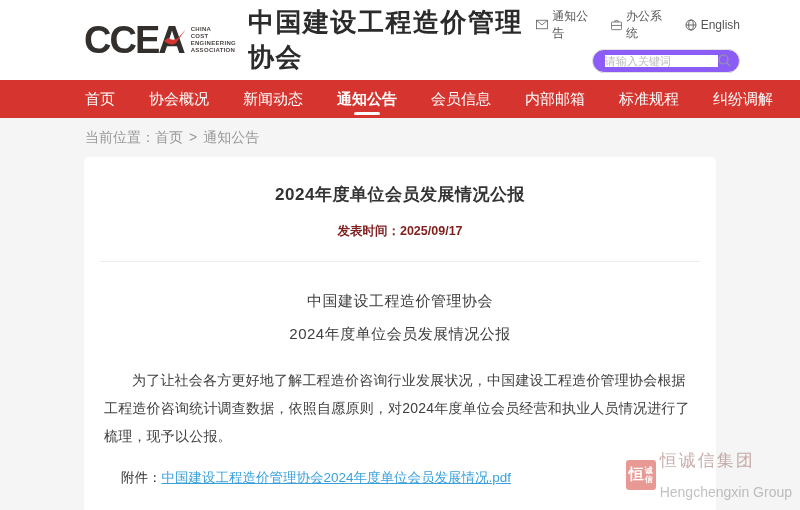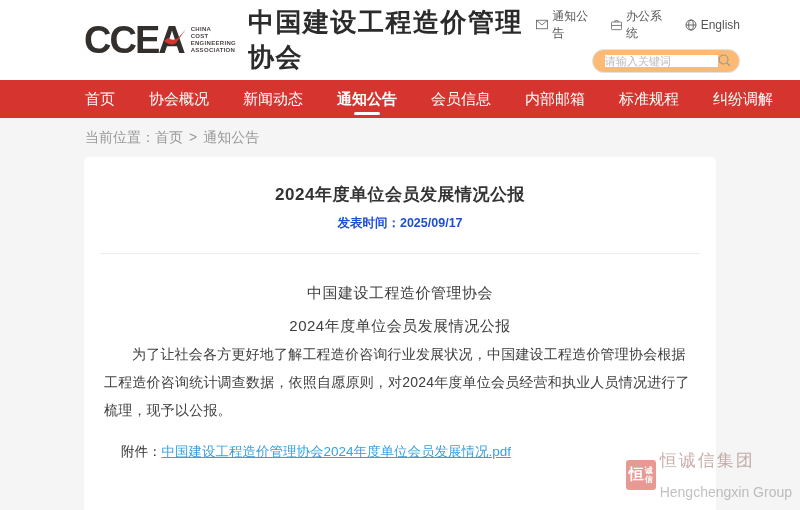--- a/index.html
+++ b/index.html
@@ -22,7 +22,7 @@
   .quick-link { display:flex; align-items:center; gap:4px; font-size:12px; color:#555; cursor:pointer; }
   .quick-link svg { display:block; }
   .searchbox { width:148px; height:24px; border:1px solid #e3e3e3; border-radius:12px;
-    display:flex; align-items:center; padding:0 8px 0 12px; background:#fdba74; }
+    display:flex; align-items:center; padding:0 8px 0 12px; background:#8b5cf6; }
   .searchbox input { border:none; outline:none; flex:1; font-size:11px; color:#333; width:100px;
     font-family:"Liberation Sans","DejaVu Sans",sans-serif; }
   .searchbox input::placeholder { color:#bbb; }

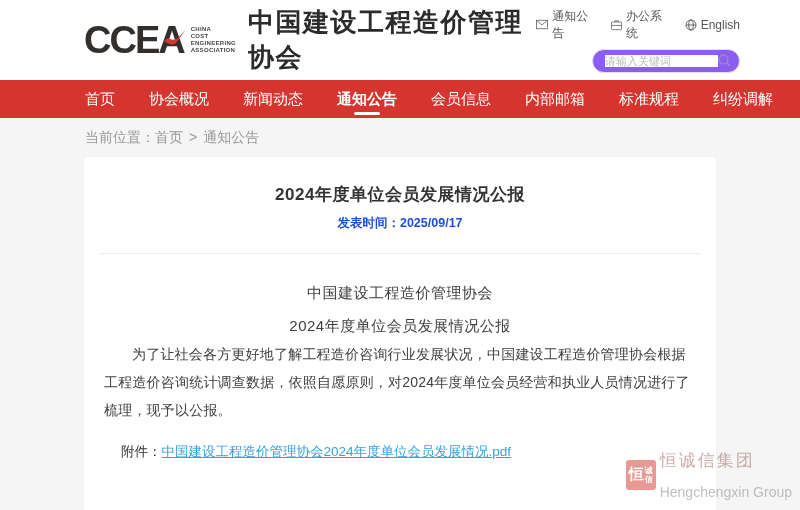--- a/index.html
+++ b/index.html
@@ -45,7 +45,7 @@
   .card { background:#ffffff; width:632px; margin-left:84px; border-radius:5px 5px 0 0;
     min-height:370px; padding:26px 16px 30px 16px; position:relative; }
   .art-title { text-align:center; font-size:17px; font-weight:bold; color:#333; letter-spacing:.5px; }
-  .art-meta { text-align:center; font-size:12.5px; color:#1d4ed8; font-weight:bold; margin-top:9px; }
+  .art-meta { text-align:center; font-size:12.5px; color:#7f1d1d; font-weight:bold; margin-top:17px; }
   .divider { border:none; border-top:1px solid #ececec; margin:21px 0 0 0; }
   .art-h1 { text-align:center; font-size:15px; color:#404040; margin-top:30px; letter-spacing:.5px; }
   .art-h2 { text-align:center; font-size:15px; color:#404040; margin-top:14px; letter-spacing:.5px; }

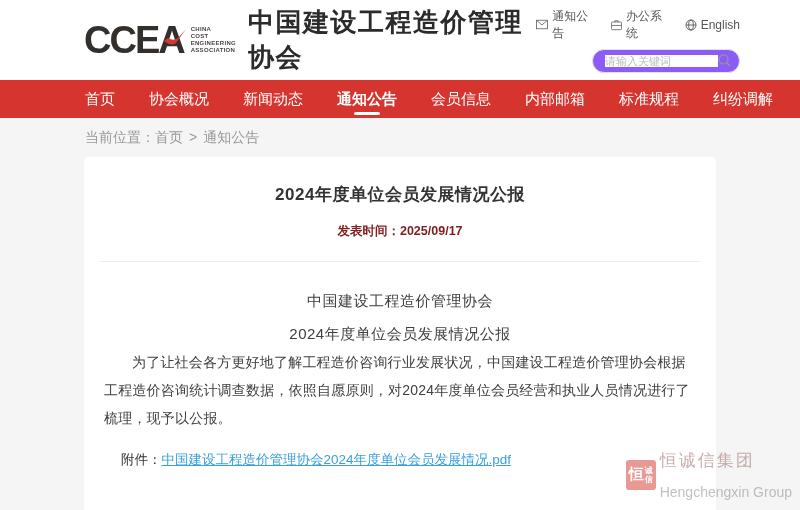--- a/index.html
+++ b/index.html
@@ -49,7 +49,7 @@
   .divider { border:none; border-top:1px solid #ececec; margin:21px 0 0 0; }
   .art-h1 { text-align:center; font-size:15px; color:#404040; margin-top:30px; letter-spacing:.5px; }
   .art-h2 { text-align:center; font-size:15px; color:#404040; margin-top:14px; letter-spacing:.5px; }
-  .art-body { margin-top:4px; font-size:14px; color:#404040; line-height:28px;
+  .art-body { margin-top:22px; font-size:14px; color:#404040; line-height:28px;
     text-indent:2em; padding:0 4px; letter-spacing:.2px; }
   .attachment { margin-top:19px; padding-left:21px; font-size:13.5px; color:#333; }
   .attachment a { color:#3aa0dc; text-decoration:underline; cursor:pointer; }

